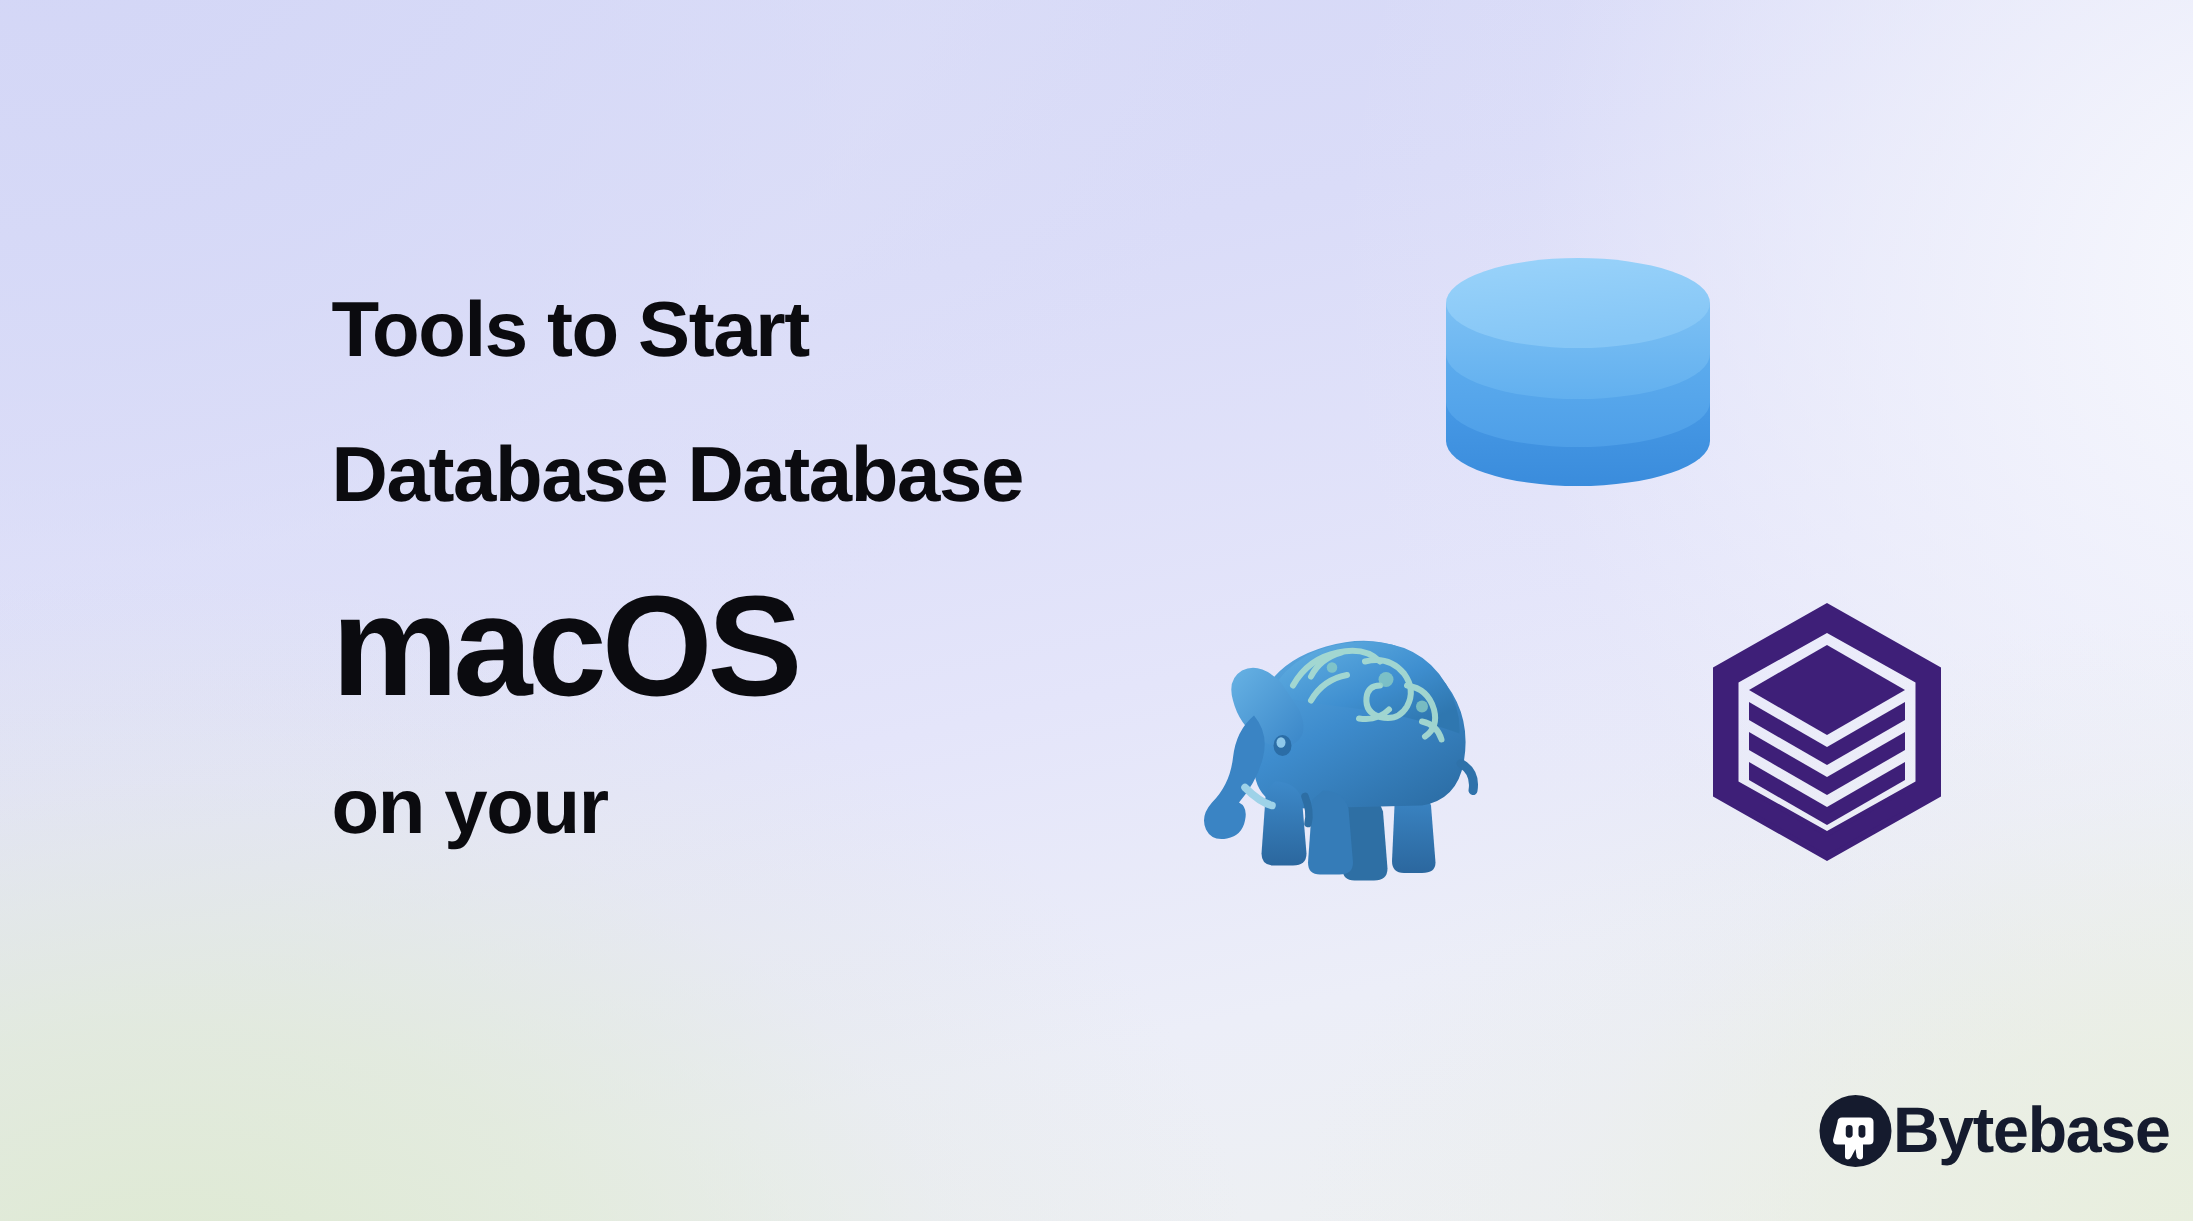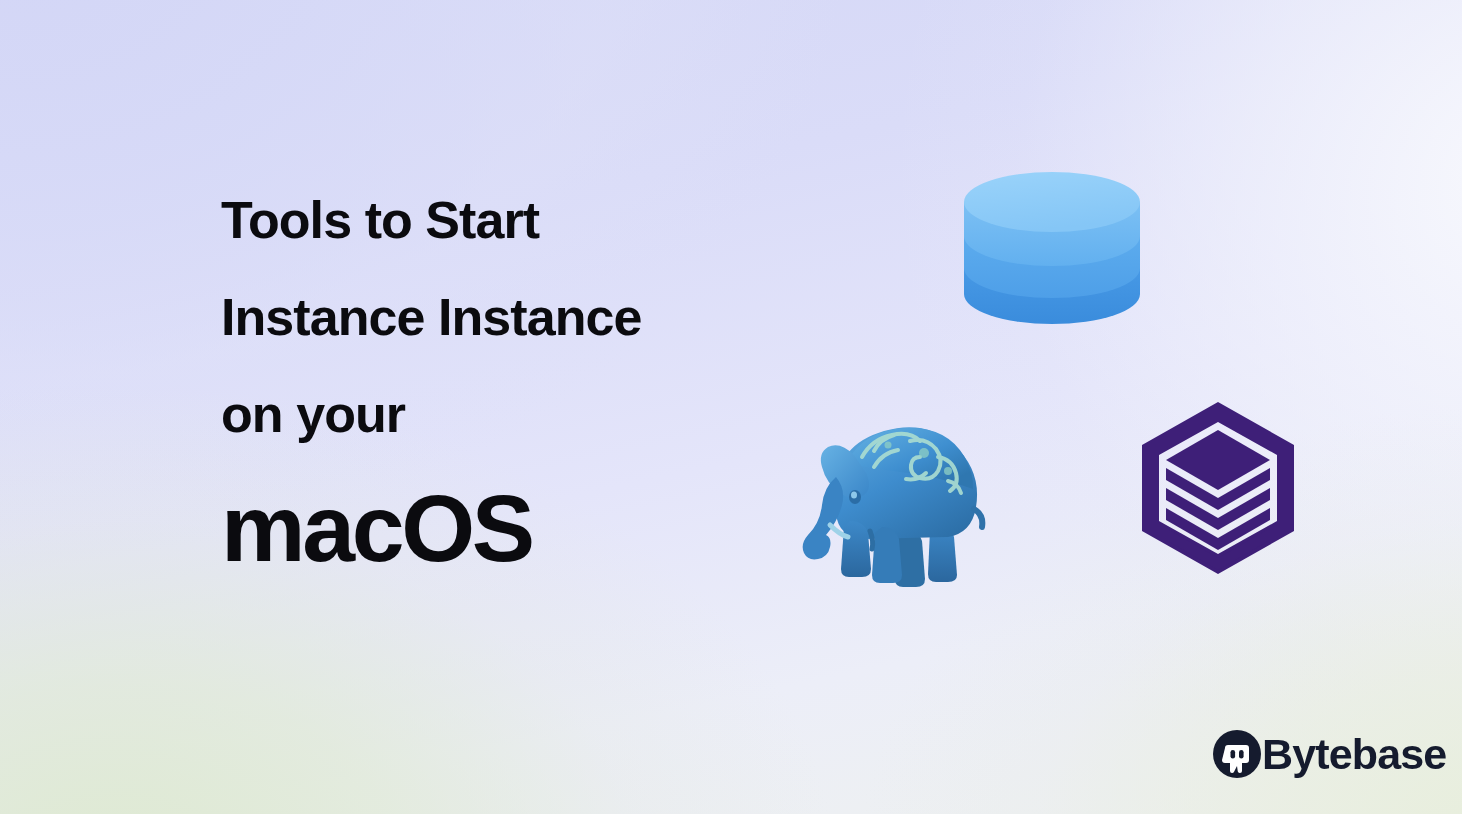--- a/index.html
+++ b/index.html
@@ -114,7 +114,7 @@
 
   <div class="headline">
     <span class="line l1">Tools to Start</span>
-    <span class="line l2">Instance Instance</span>
+    <span class="line l2">Database Database</span>
     <span class="line l3">on your</span>
     <span class="line l4">macOS</span>
   </div>

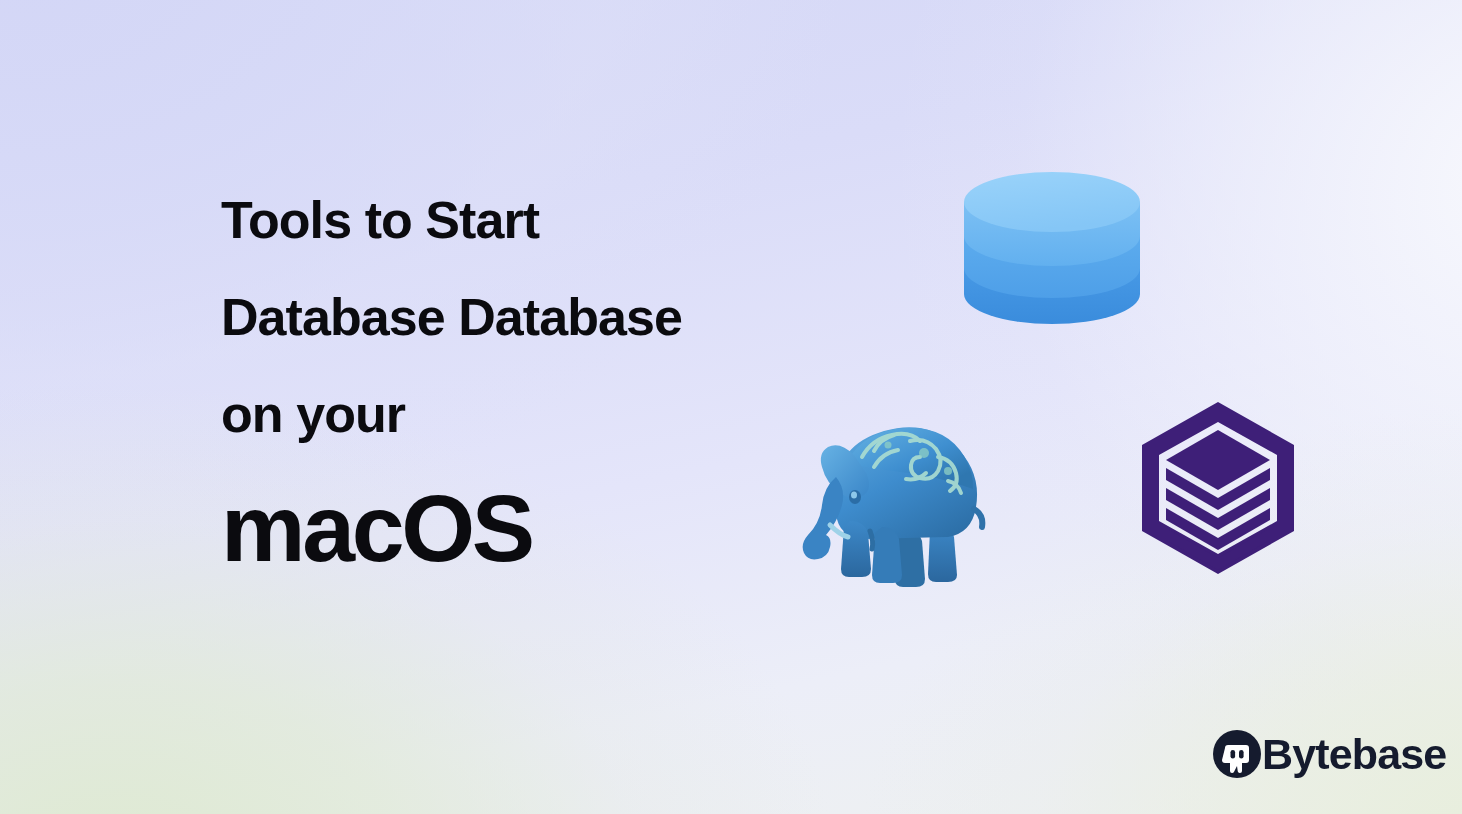--- a/index.html
+++ b/index.html
@@ -115,8 +115,8 @@
   <div class="headline">
     <span class="line l1">Tools to Start</span>
     <span class="line l2">Database Database</span>
+    <span class="line l4">macOS</span>
     <span class="line l3">on your</span>
-    <span class="line l4">macOS</span>
   </div>
 
   <div class="icon-db-cylinder">

